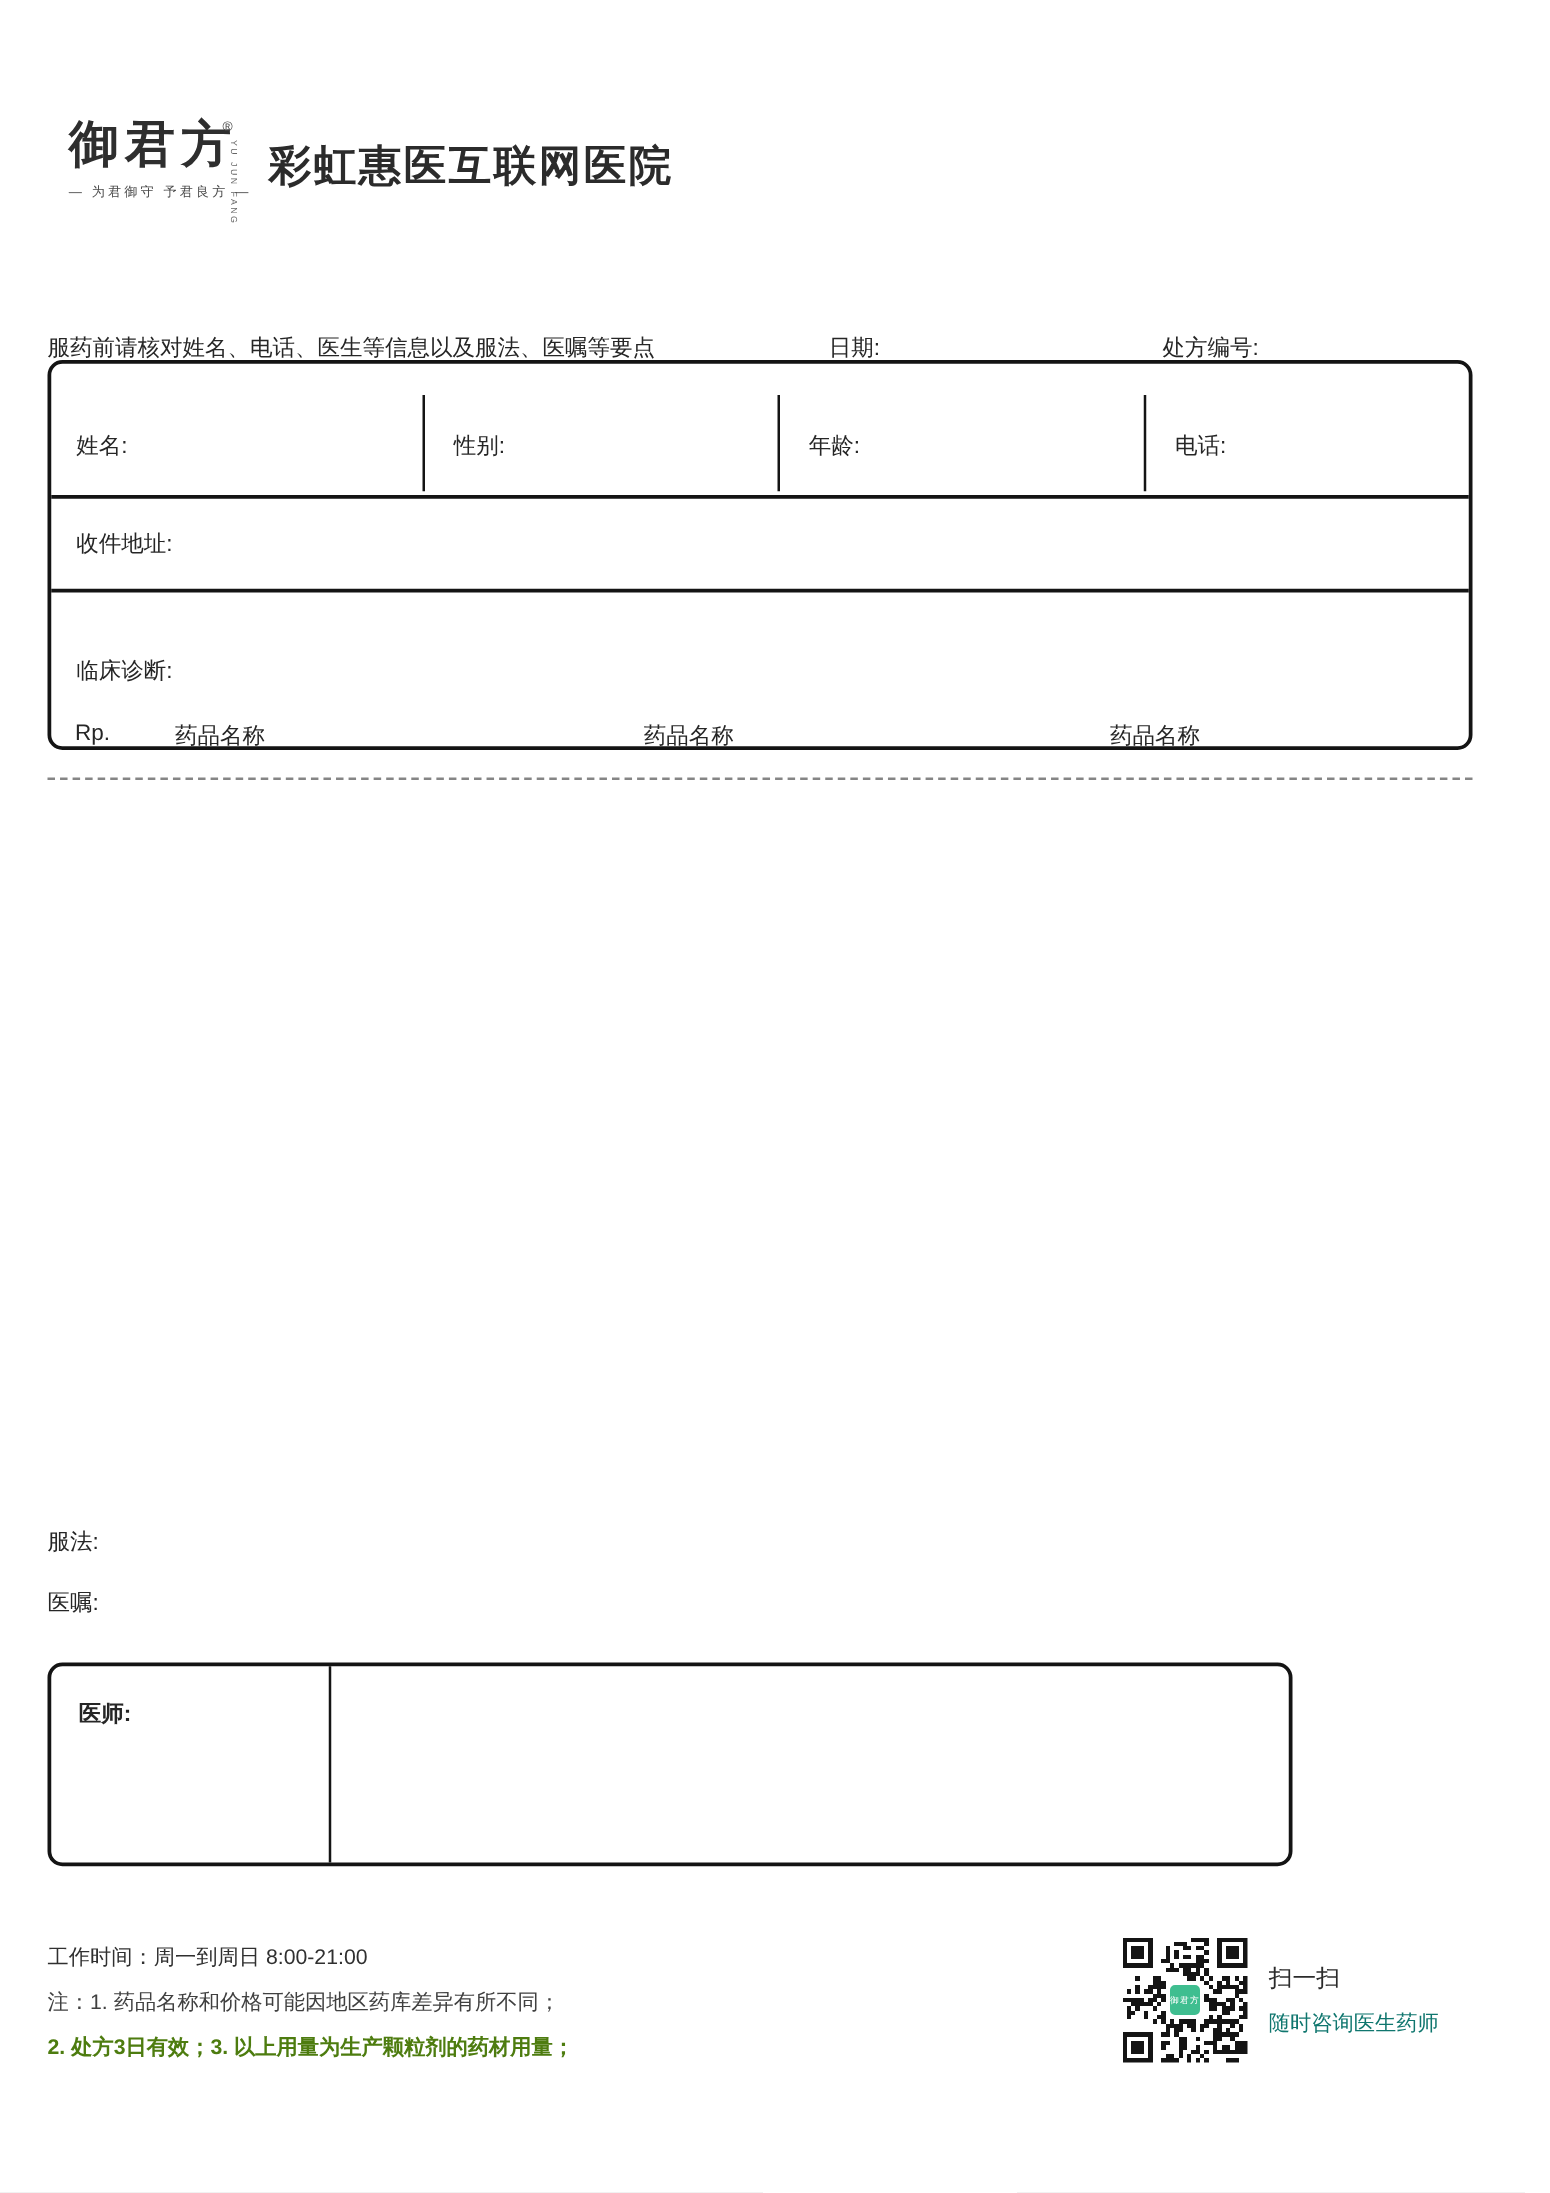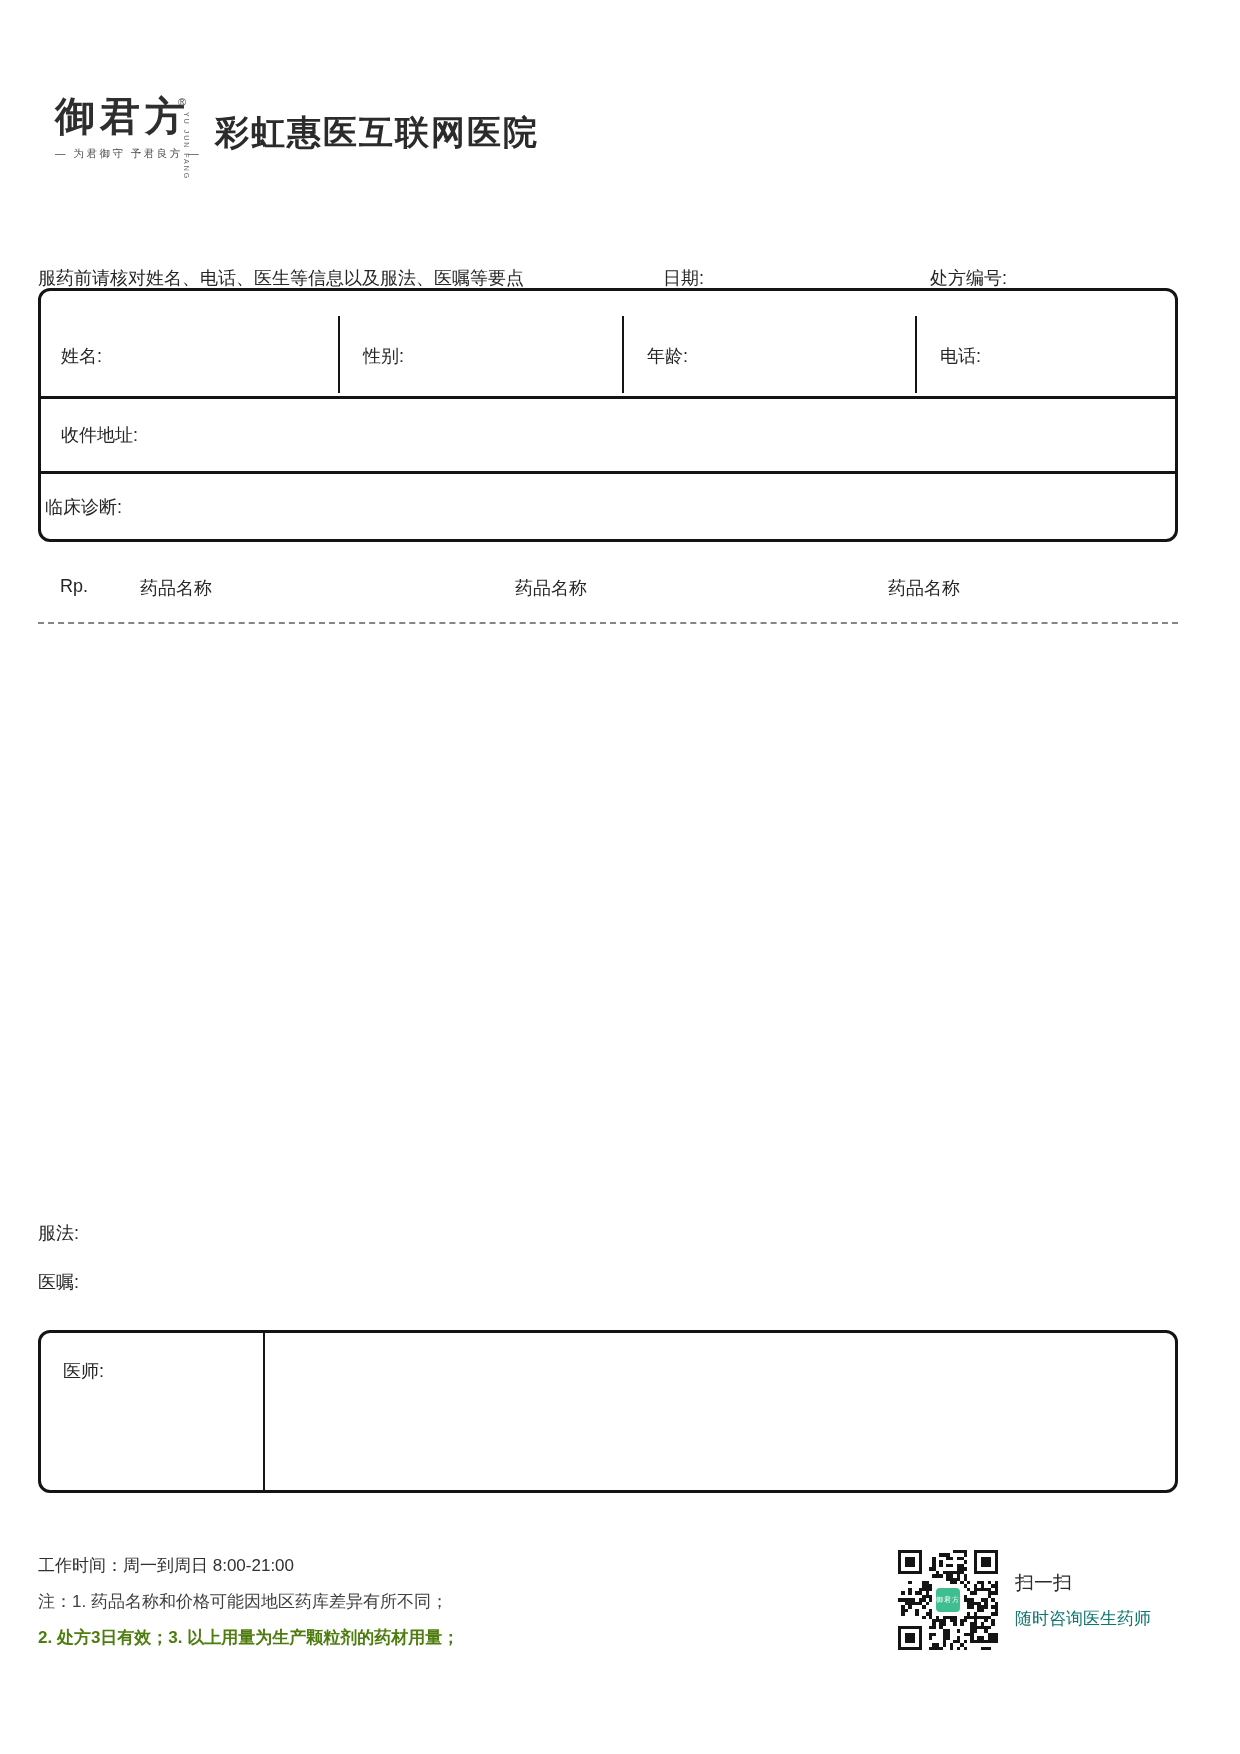--- a/index.html
+++ b/index.html
@@ -38,7 +38,7 @@
 
   
   .patient-box {
-    left:38px; top:288px; width:1140px; height:254px;
+    left:38px; top:288px; width:1140px; height:312px;
     border:3px solid #141414; border-radius:12px; box-sizing:border-box;
     display:flex; flex-direction:column; background:#fff;
   }

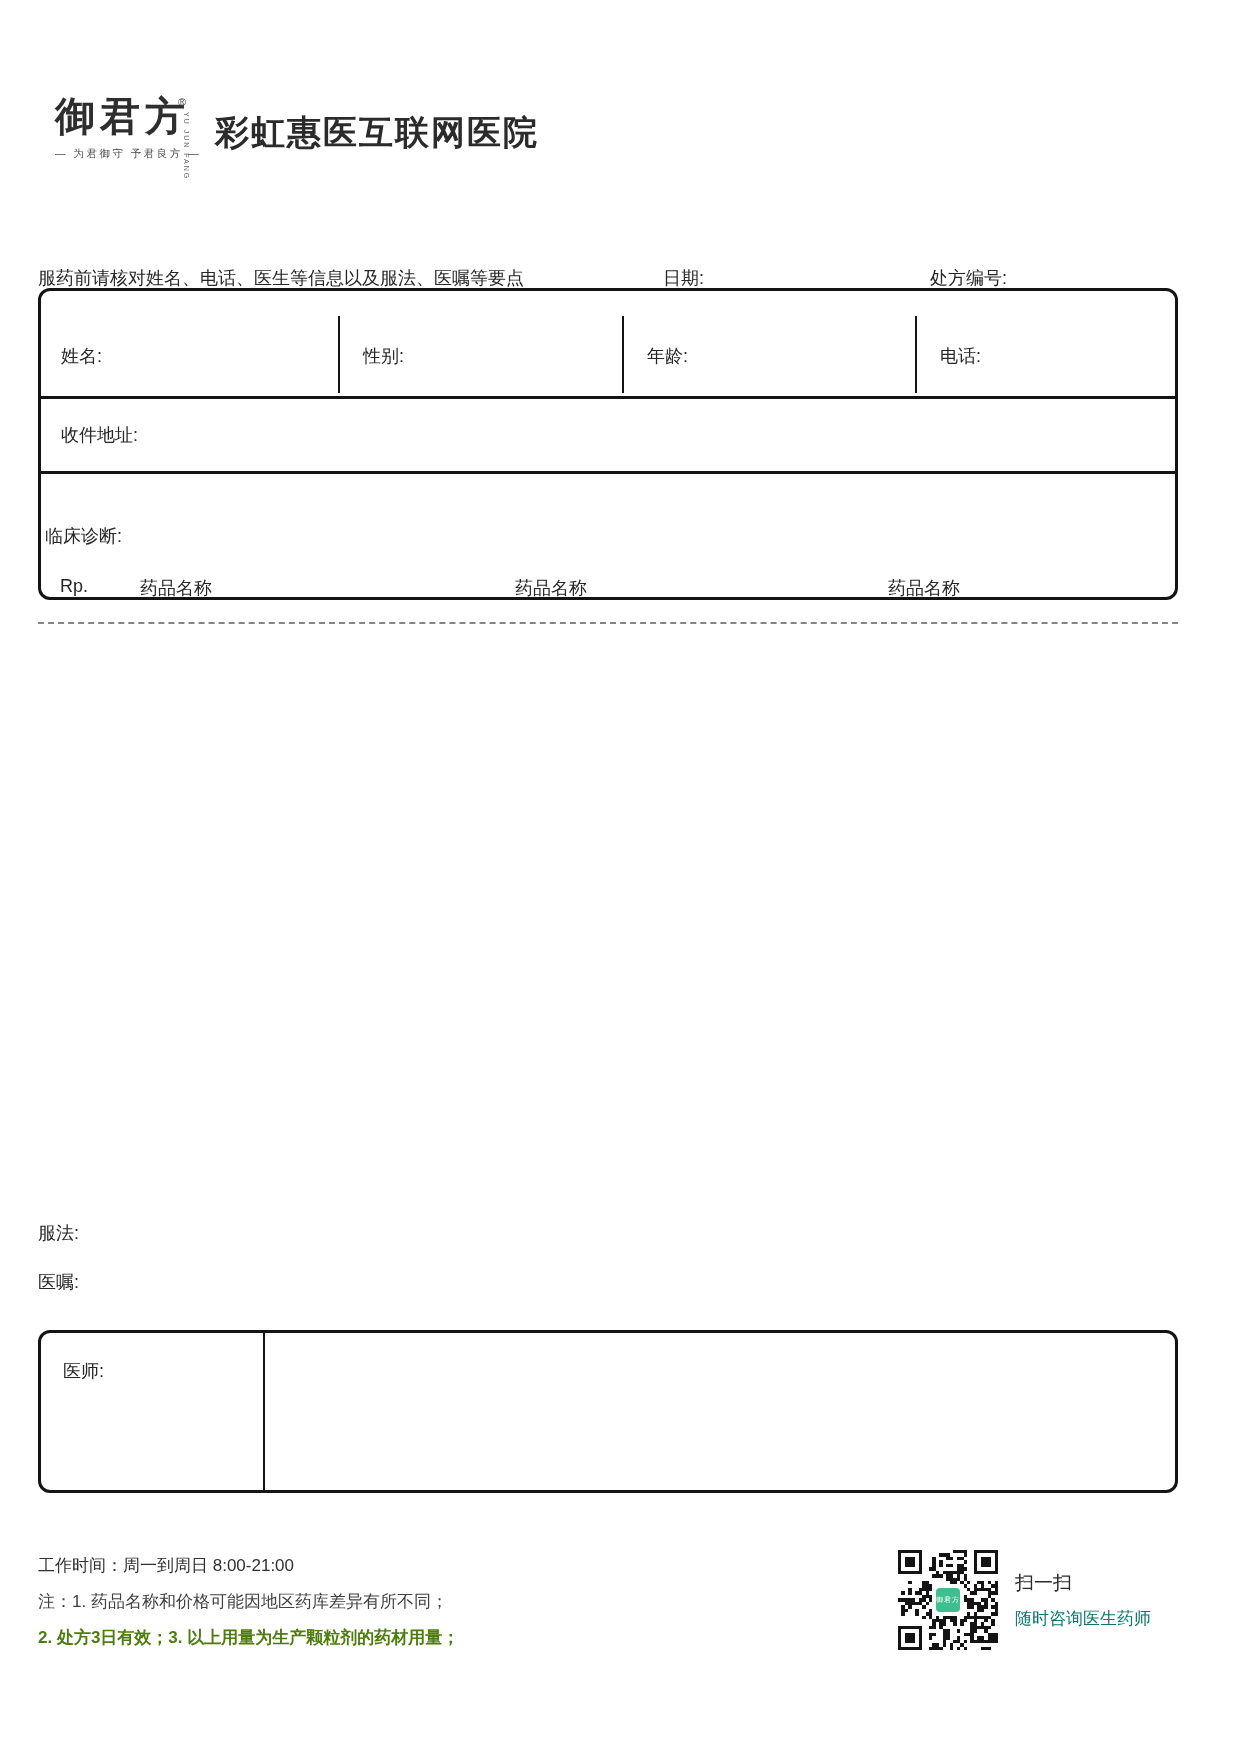--- a/index.html
+++ b/index.html
@@ -59,7 +59,7 @@
     height:72px; border-bottom:3px solid #141414;
     display:flex; align-items:center; padding-left:20px; font-size:18px;
   }
-  .pb-row3 { flex:1; display:flex; align-items:center; padding-left:4px; font-size:18px; }
+  .pb-row3 { flex:1; display:flex; align-items:center; padding-left:20px; font-size:18px; }
 
   
   .rp-label  { left:60px;  top:576px; font-size:18px; }

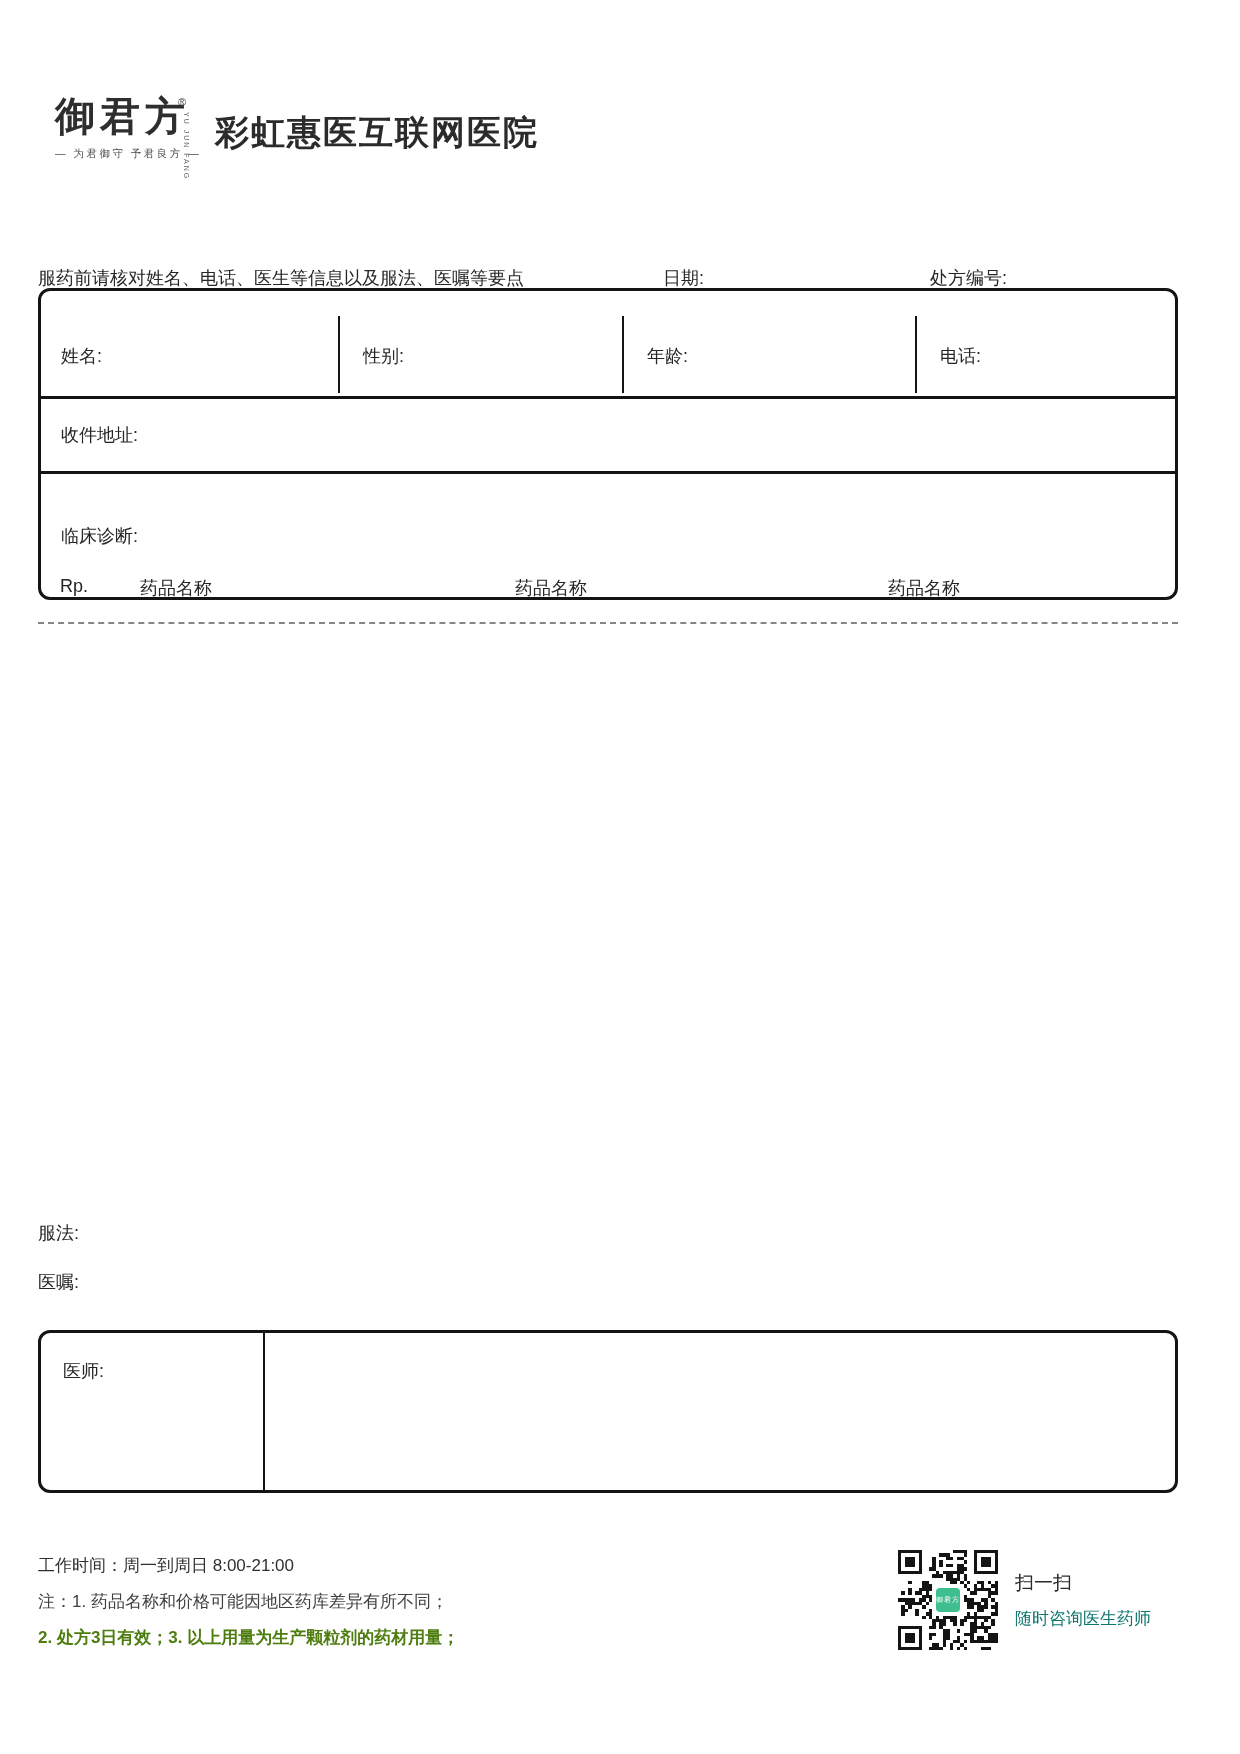--- a/index.html
+++ b/index.html
@@ -77,9 +77,9 @@
 
   
   .sign-box {
-    left:38px; top:1330px; width:1140px; height:163px;
+    left:38px; top:1330px; width:996px; height:163px;
     border:3px solid #141414; border-radius:12px; box-sizing:border-box;
-    display:grid; grid-template-columns:224px 1fr; background:#fff;
+    display:grid; grid-template-columns:224px 1fr; background:#fff;font-weight:bold;
   }
   .sb-left  { border-right:2px solid #141414; padding:26px 0 0 22px; font-size:18px; }
   .sb-right { padding:26px 0 0 27px; font-size:18px; }

